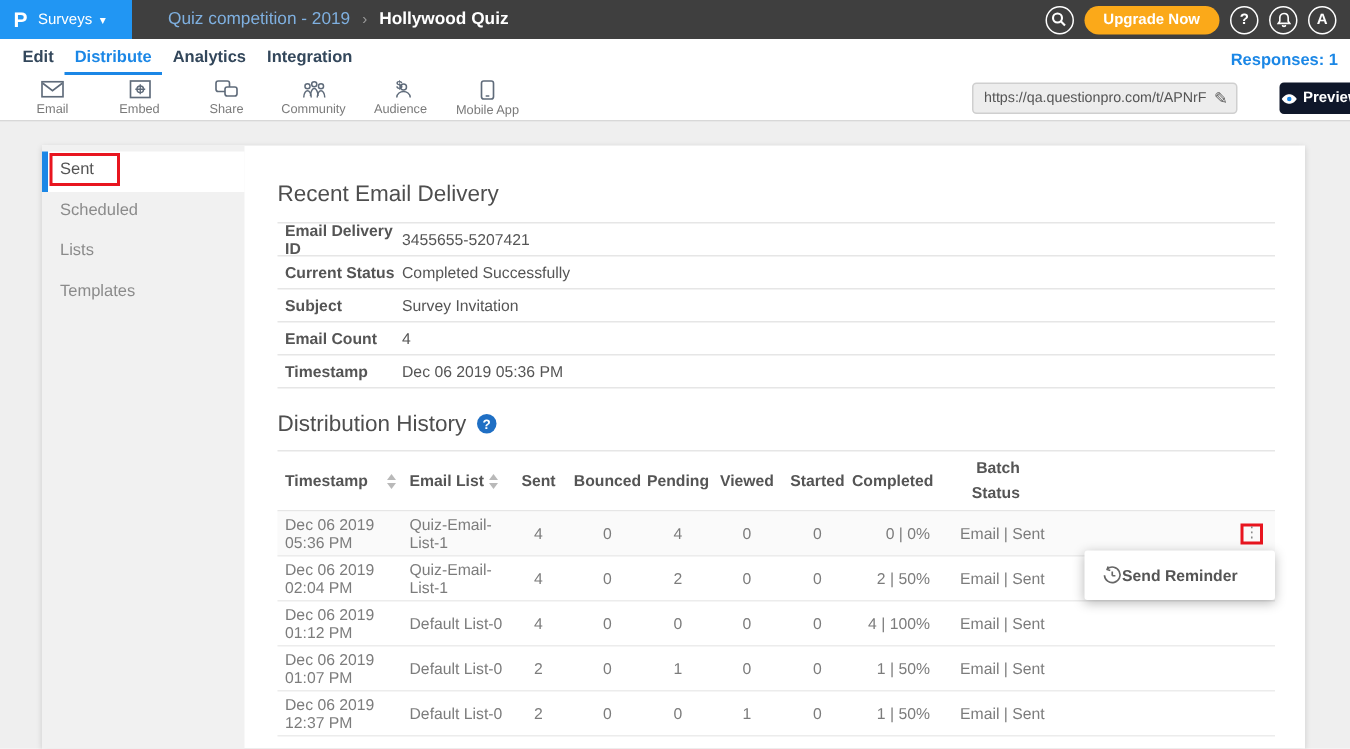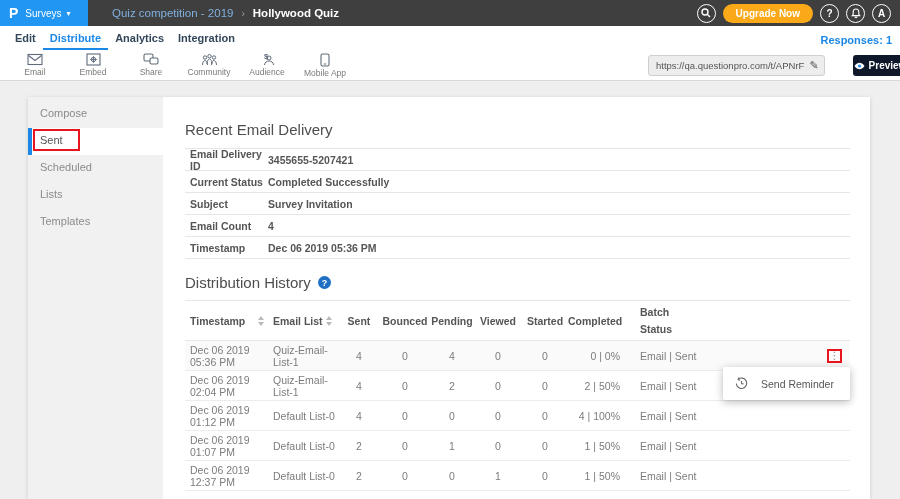--- a/index.html
+++ b/index.html
@@ -178,7 +178,6 @@
 
 <div class="panel">
   <div class="sidebar">
-    <div class="side-item">Compose</div>
     <div class="side-item active">
       <span class="red-box"><span>Sent</span></span>
     </div>

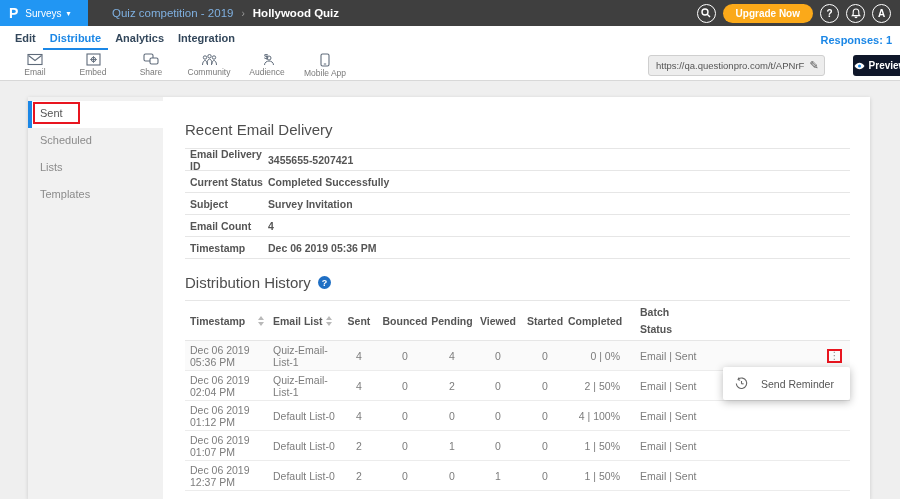--- a/index.html
+++ b/index.html
@@ -45,7 +45,7 @@
   .def-table { margin-top:10px; border-top:1px solid #e6e6e6; }
   .def-row { height:22px; display:flex; align-items:center; border-bottom:1px solid #e6e6e6; font-size:10.5px; }
   .def-label { width:83px; padding-left:5px; font-weight:bold; color:#555; flex:none; }
-  .def-value { color:#555;font-weight:bold; }
+  .def-value { color:#555; }
   .title-2 { margin-top:15px; }
   .dist-table { margin-top:9px; border-top:1px solid #e6e6e6; }
   .th-row { height:40px; display:flex; align-items:center; border-bottom:1px solid #e6e6e6; font-size:10.5px; font-weight:bold; color:#555; }

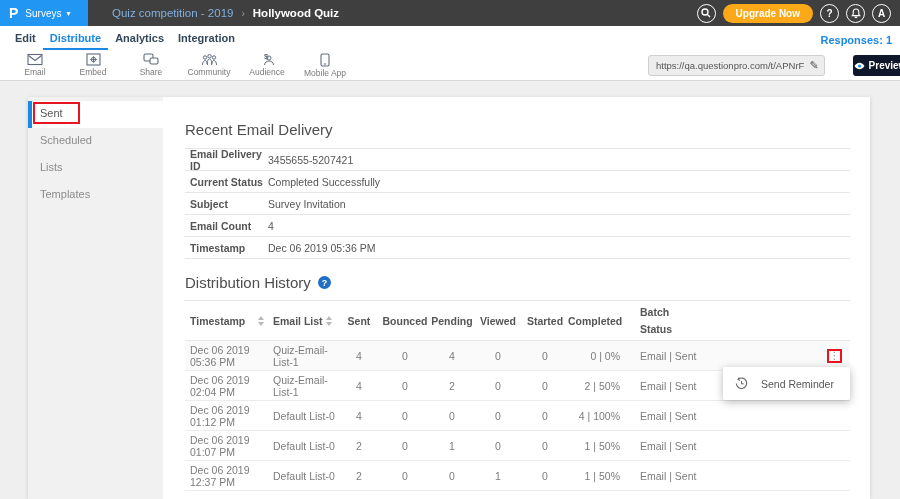--- a/index.html
+++ b/index.html
@@ -60,7 +60,7 @@
   .c-started { width:46px; text-align:center; flex:none; }
   .c-completed { width:55px; text-align:right; padding-right:3px; flex:none; }
   .c-batch { flex:1; padding-left:17px; }
-  .th-row .c-batch span { display:inline-block; width:40px; line-height:1.55; }
+  .th-row .c-batch span { display:inline-block; width:40px; line-height:1.55;text-align:right; }
   .sort { display:inline-flex; flex-direction:column; gap:2px; margin-right:6px; cursor:pointer; }
   .sort i { display:block; width:0; height:0; border-left:3px solid transparent; border-right:3px solid transparent; }
   .sort .up { border-bottom:4px solid #b9b9b9; }

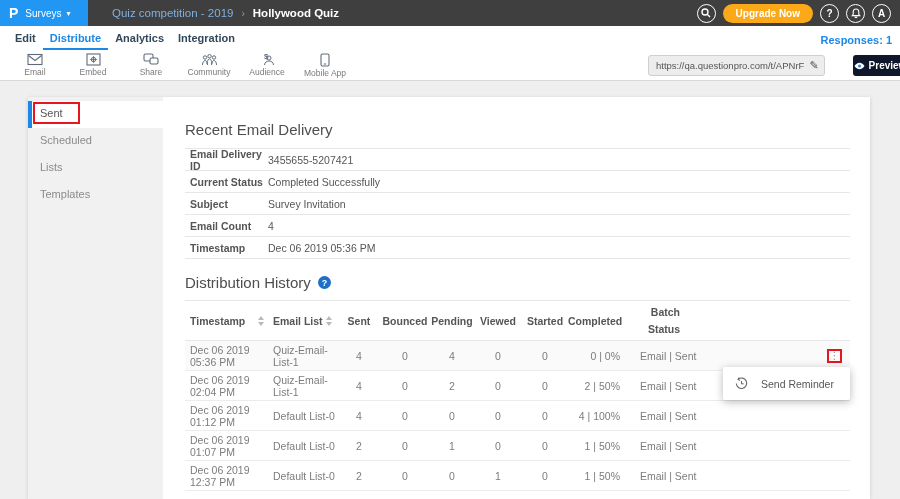--- a/index.html
+++ b/index.html
@@ -69,7 +69,7 @@
     display:flex; align-items:center; justify-content:center; }
   .kebab { font-size:10px; color:#888; cursor:pointer; line-height:1; }
   .popup { position:absolute; left:723px; top:367px; width:127px; height:33px; background:#fff; border-radius:2px;
-    box-shadow:0 2px 8px rgba(0,0,0,.28); display:flex; align-items:center; padding-left:12px; gap:13px; z-index:20; cursor:pointer; }
+    box-shadow:0 2px 8px rgba(0,0,0,.28); display:flex; align-items:center; padding-left:12px; z-index:20; cursor:pointer;font-weight:bold; }
   .popup-label { font-size:10.5px; color:#555; }
 </style>
 </head>

